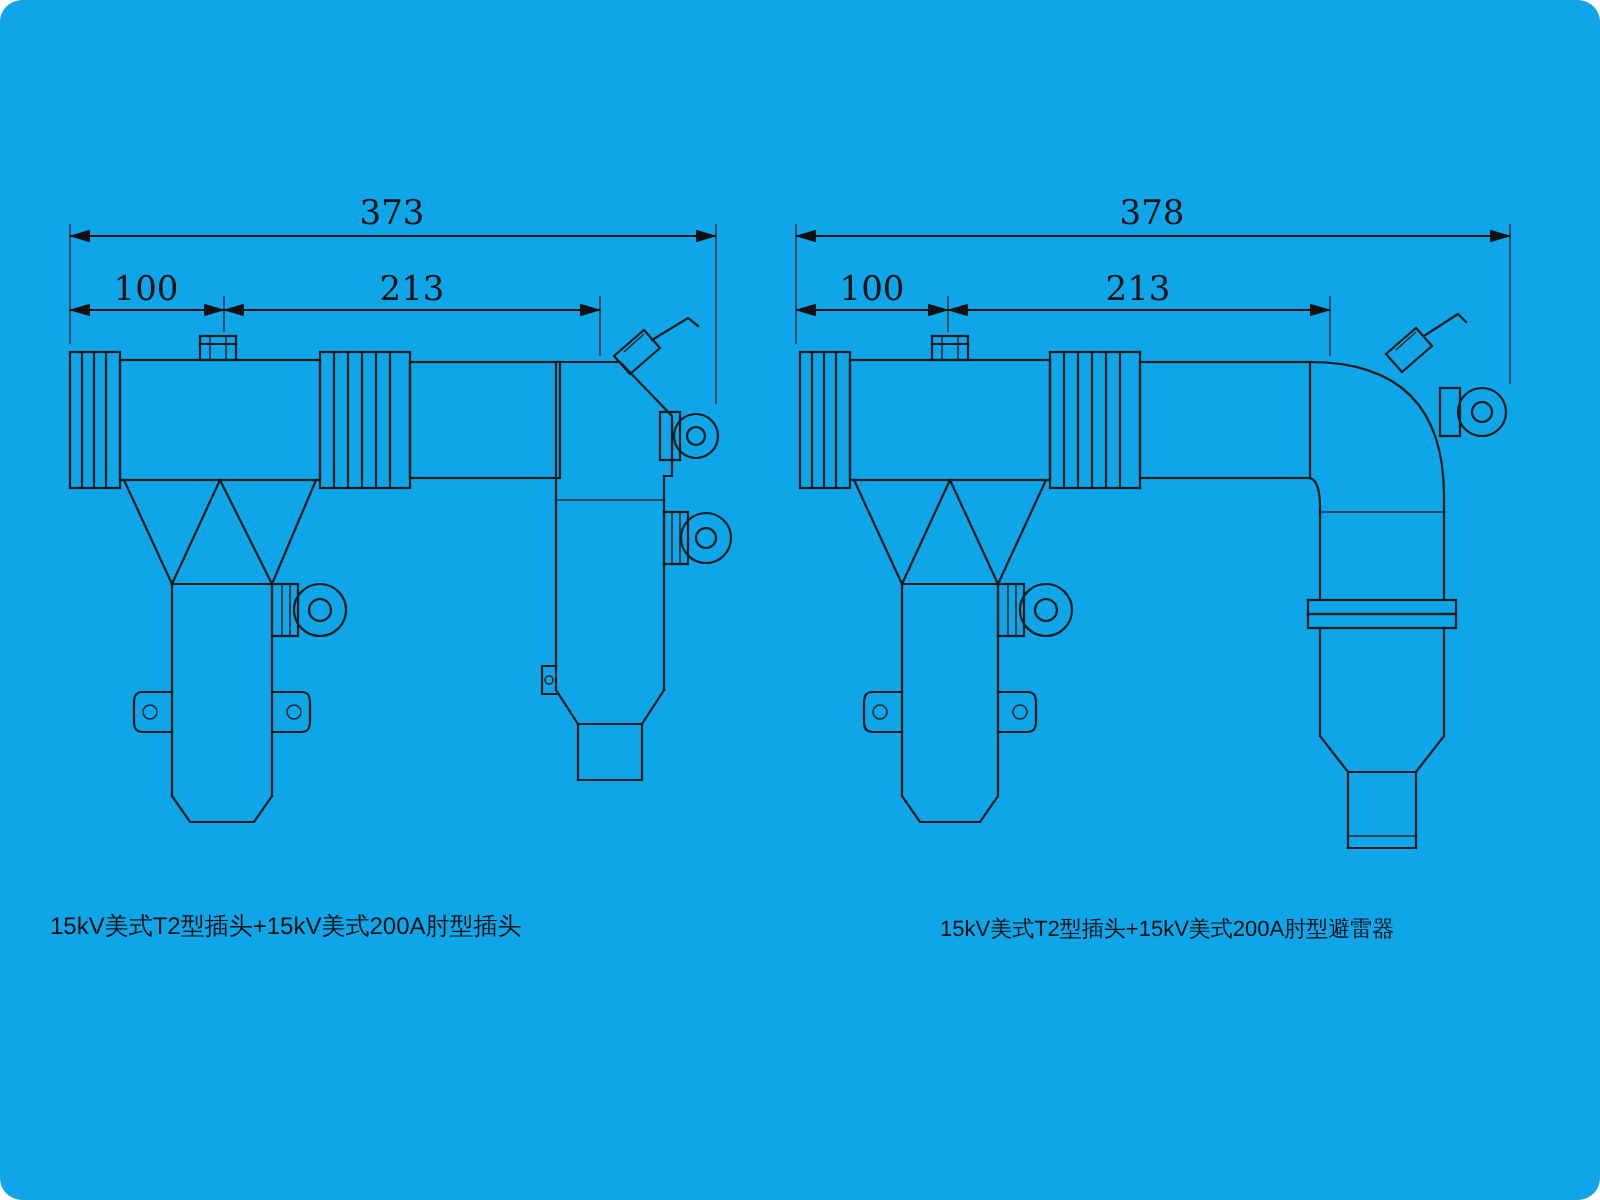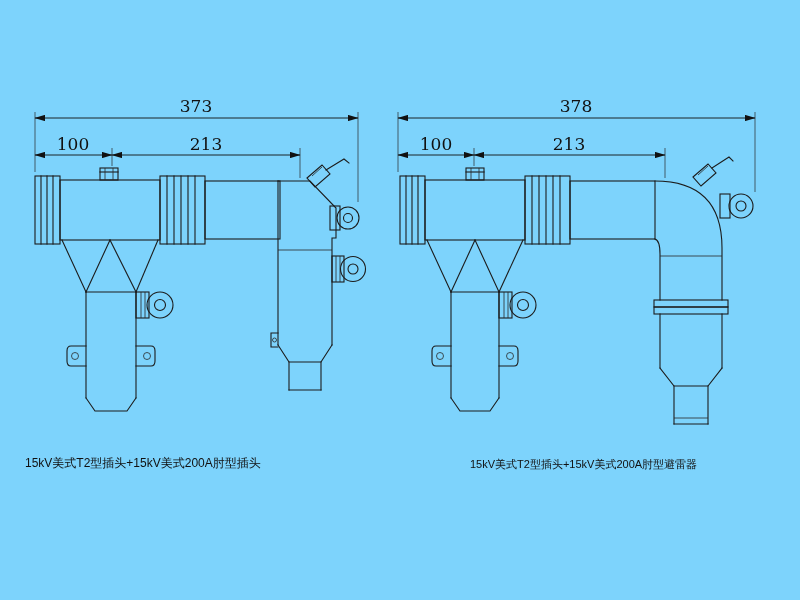--- a/index.html
+++ b/index.html
@@ -3,8 +3,8 @@
 <meta charset="utf-8">
 <style>
   html,body{margin:0;padding:0;background:#fff;}
-  .canvas{position:relative;width:800px;height:600px;background:#7dd3fc;overflow:hidden;
-          font-family:"Liberation Sans", sans-serif;}
+  .canvas{position:relative;width:800px;height:600px;background:#0ea5e9;overflow:hidden;
+          font-family:"Liberation Sans", sans-serif;border-radius:11px;}
   svg{display:block;}
   .ln{stroke:#1c1c1c;stroke-width:1.1;fill:none;stroke-linecap:square;}
   .thin{stroke:#2a2a2a;stroke-width:0.8;fill:none;}

